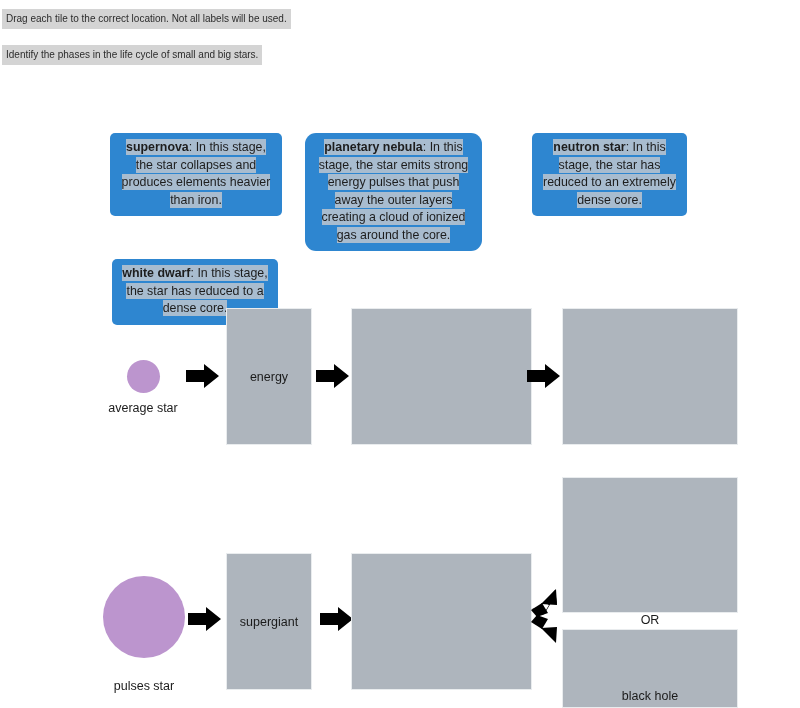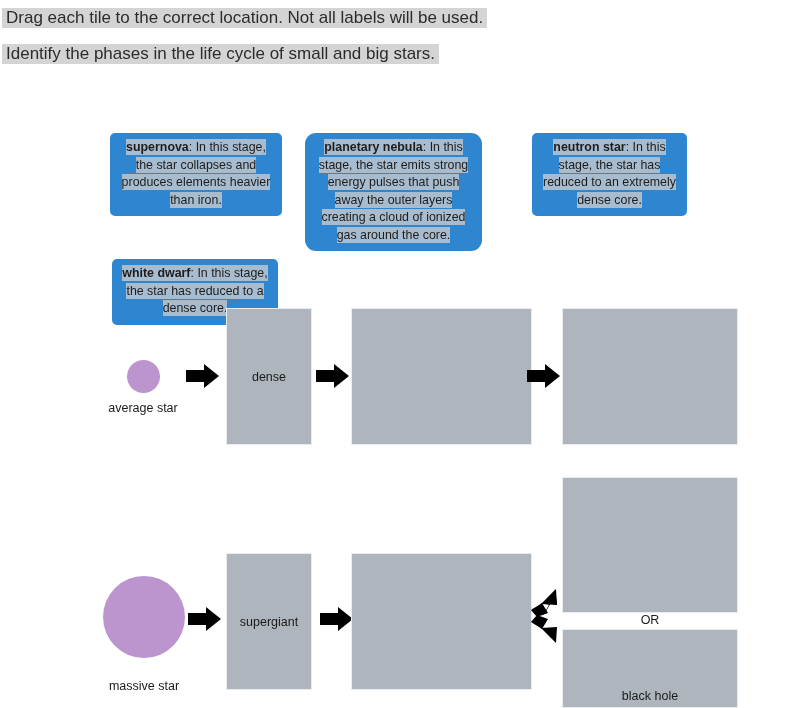--- a/index.html
+++ b/index.html
@@ -28,7 +28,7 @@
     display: inline-block;
     background: #d4d4d4;
     color: #2c2c2c;
-    font-size: 17px;
+    font-size: 10px;
     line-height: 17px;
     padding: 1px 4px 2px 4px;
     white-space: nowrap;

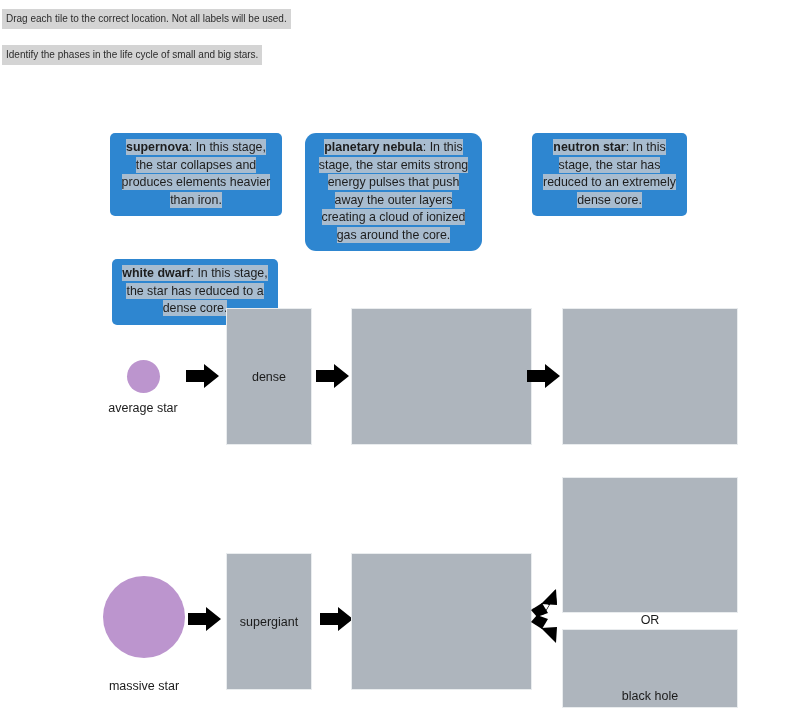--- a/index.html
+++ b/index.html
@@ -135,7 +135,7 @@
   </svg>
 
   <div class="gbox" style="left:226px; top:308px; width:86px; height:137px;">
-    <span>dense</span>
+    <span>energy</span>
   </div>
 
   <svg class="arrow" style="left:316px; top:363px;" width="34" height="26" viewBox="0 0 34 26">

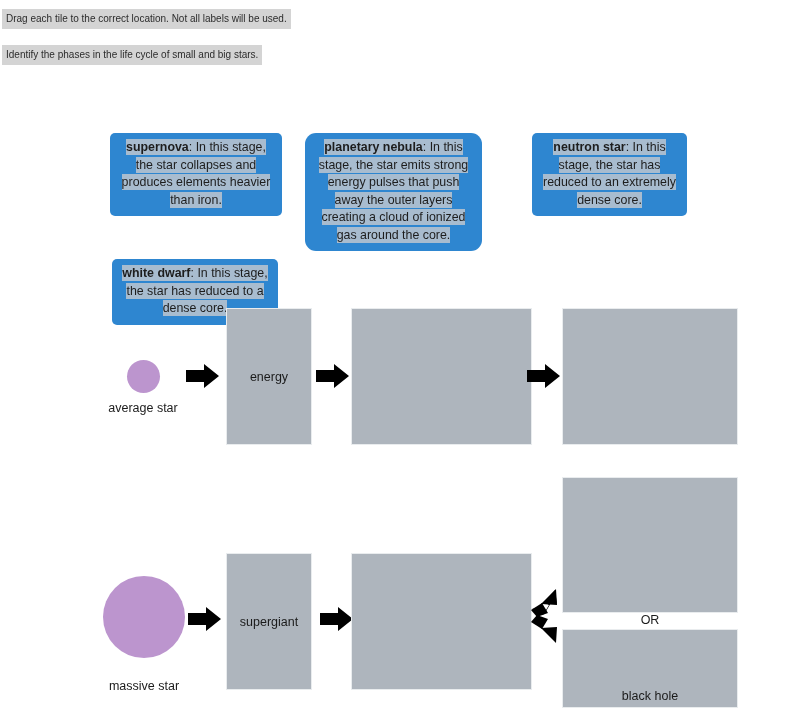--- a/index.html
+++ b/index.html
@@ -155,7 +155,7 @@
   </div>
 
   <div class="star" style="left:103px; top:576px; width:82px; height:82px;"></div>
-  <div class="star-label" style="left:79px; top:679px; width:130px;">massive star</div>
+  <div class="star-label" style="left:79px; top:679px; width:130px;">pulses star</div>
 
   <svg class="arrow" style="left:188px; top:606px;" width="34" height="26" viewBox="0 0 34 26">
     <path d="M0,7 L18,7 L18,1 L33,13 L18,25 L18,19 L0,19 Z" fill="#000000"></path>

